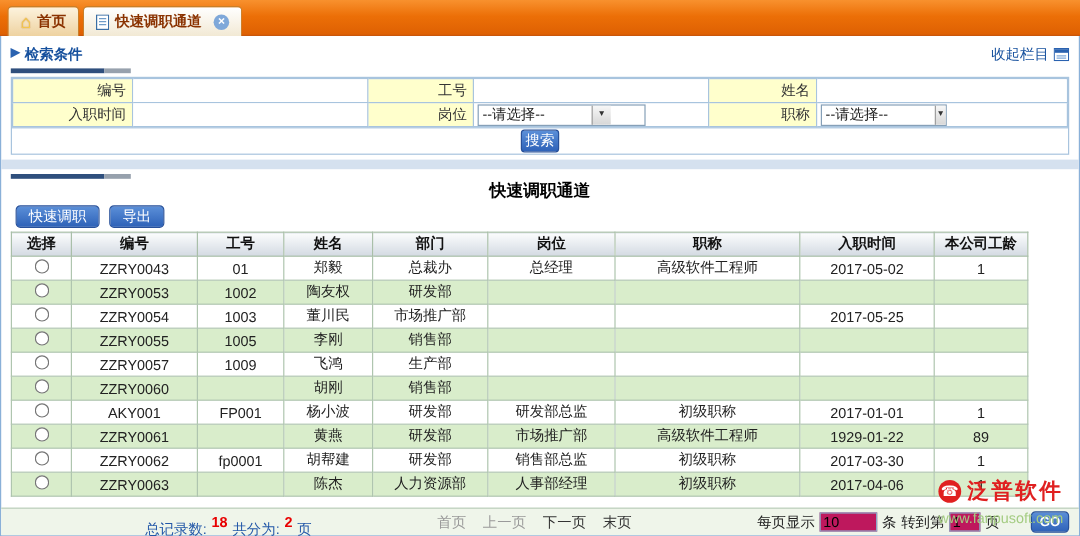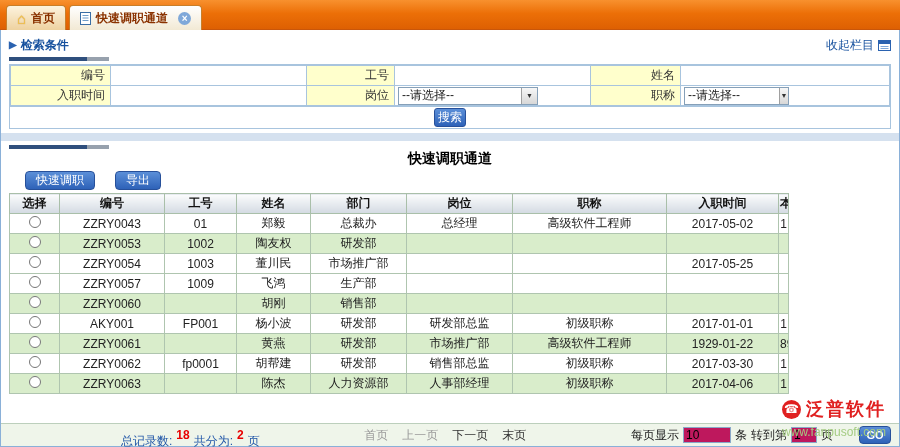--- a/index.html
+++ b/index.html
@@ -61,7 +61,7 @@
   }
   .fake-select {
     margin-left:3px; width:140px; height:18px; border:1px solid #86a0b8; background:#fff;
-    display:flex; align-items:center; justify-content:space-between; cursor:pointer;gap:39px;
+    display:flex; align-items:center; cursor:pointer;gap:39px;
   }
   .fake-select.narrow { width:105px; }
   .fake-select .sel-text { padding-left:3px; color:#222; white-space:nowrap; }

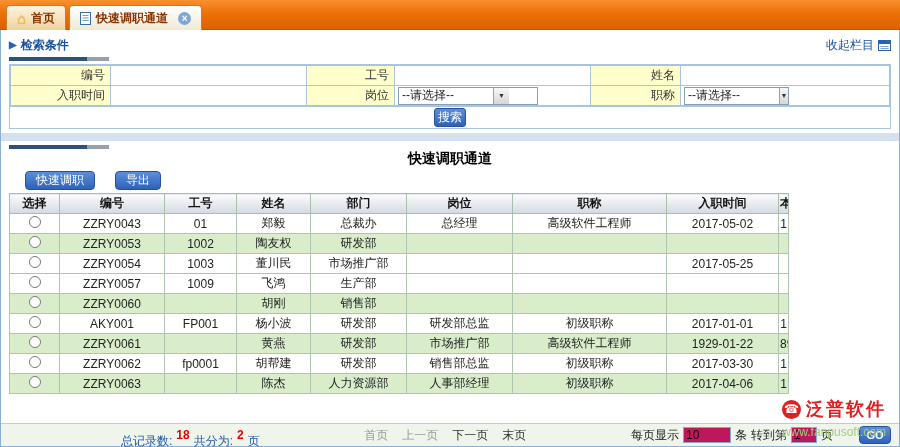--- a/index.html
+++ b/index.html
@@ -83,7 +83,7 @@
   .main-panel { flex:1; display:flex; flex-direction:column; min-height:0; }
   .main-panel .hr-accent { margin-top:4px; }
   .page-title { height:19px; line-height:19px; text-align:center; font-size:14px; font-weight:bold; color:#000; }
-  .action-row { display:flex; gap:20px; padding:3px 24px; }
+  .action-row { display:flex; gap:8px; padding:3px 12px; }
   .action-row .btn-blue { border-radius:4px; padding:0 10px; }
 
   .data-table { width:780px; margin:0 8px; border-collapse:collapse; table-layout:fixed; }

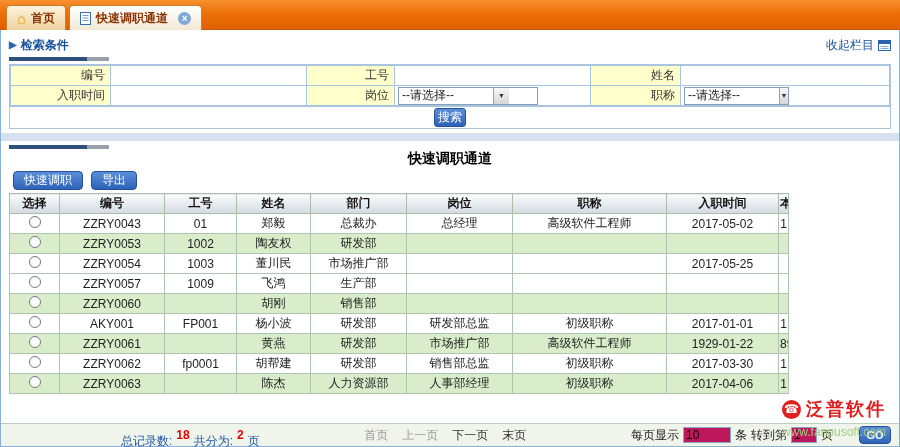--- a/index.html
+++ b/index.html
@@ -86,7 +86,7 @@
   .action-row { display:flex; gap:8px; padding:3px 12px; }
   .action-row .btn-blue { border-radius:4px; padding:0 10px; }
 
-  .data-table { width:780px; margin:0 8px; border-collapse:collapse; table-layout:fixed; }
+  .data-table { width:848px; margin:0 8px; border-collapse:collapse; table-layout:fixed; }
   .data-table th {
     height:20px; border:1px solid #a9bfa9; font-size:12px; font-weight:bold; color:#111;
     background:linear-gradient(#fbfcfd,#d3dae2); white-space:nowrap; overflow:hidden;

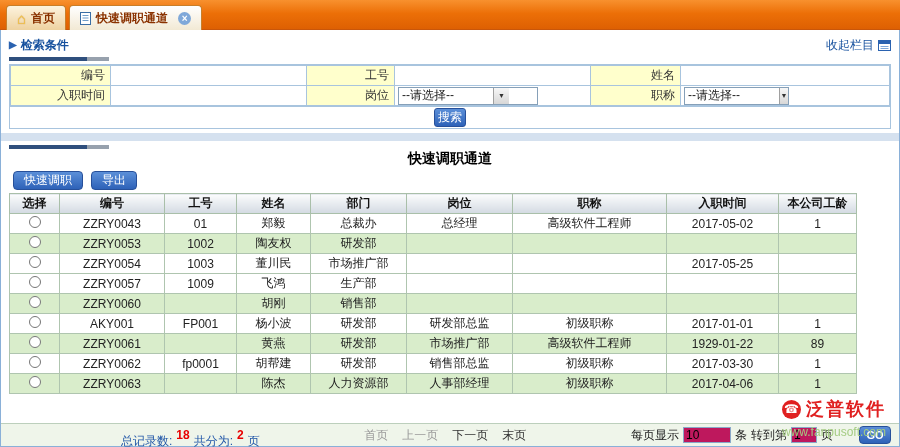--- a/index.html
+++ b/index.html
@@ -294,6 +294,17 @@
               <td>2017-05-25</td>
               <td>&nbsp;</td>
             </tr>
+            <tr class="alt">
+              <td><input type="radio" name="row-select" style=""></td>
+              <td>ZZRY0055</td>
+              <td>1005</td>
+              <td>李刚</td>
+              <td>销售部</td>
+              <td>&nbsp;</td>
+              <td>&nbsp;</td>
+              <td>&nbsp;</td>
+              <td>&nbsp;</td>
+            </tr>
             <tr>
               <td><input type="radio" name="row-select" style=""></td>
               <td>ZZRY0057</td>

